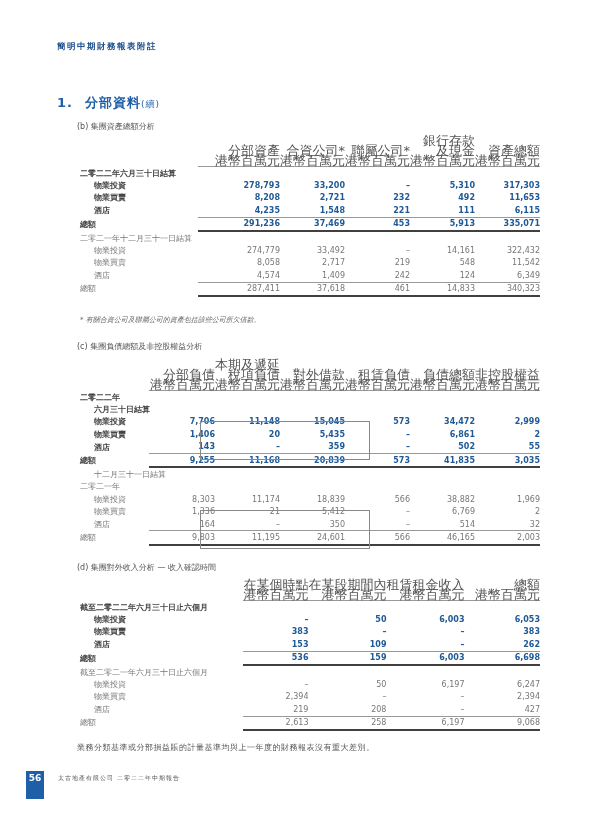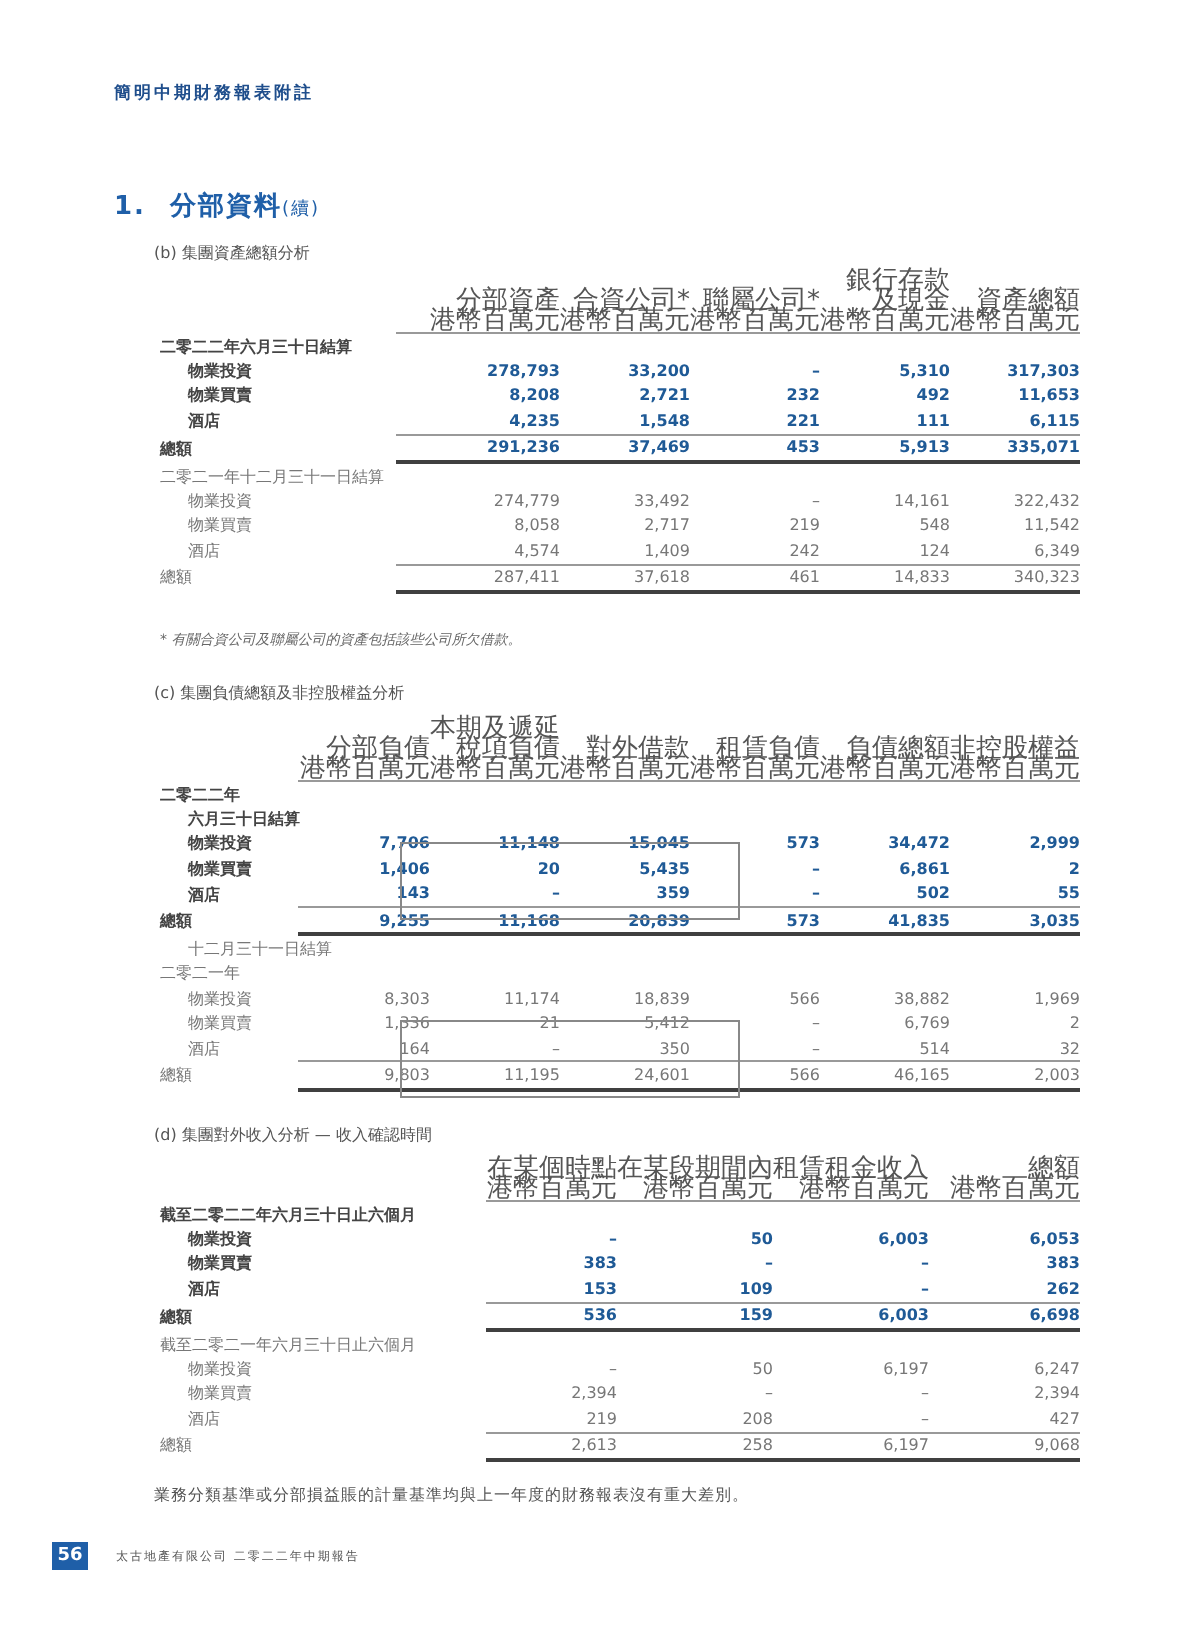--- a/index.html
+++ b/index.html
@@ -23,7 +23,7 @@
   .tot-end td.num{border-bottom:2px solid #404040;}
   .hdrrow th.num{border-bottom:1px solid #999;}
   .foot-note{font-size:7px;color:#666;}
-  .page-num{left:26px;top:771px;width:18px;height:14px;background:#1f5fa8;color:#fff;font-size:9px;font-weight:bold;text-align:center;line-height:14px;}
+  .page-num{left:26px;top:771px;width:18px;height:28px;background:#1f5fa8;color:#fff;font-size:9px;font-weight:bold;text-align:center;line-height:14px;}
   .footer-text{left:58px;top:774px;font-size:6px;color:#555;letter-spacing:1px;}
   .closing{left:77px;top:742px;font-size:8px;color:#555;letter-spacing:0.5px;}
   .box{position:absolute;border:1px solid #888;pointer-events:none;}

